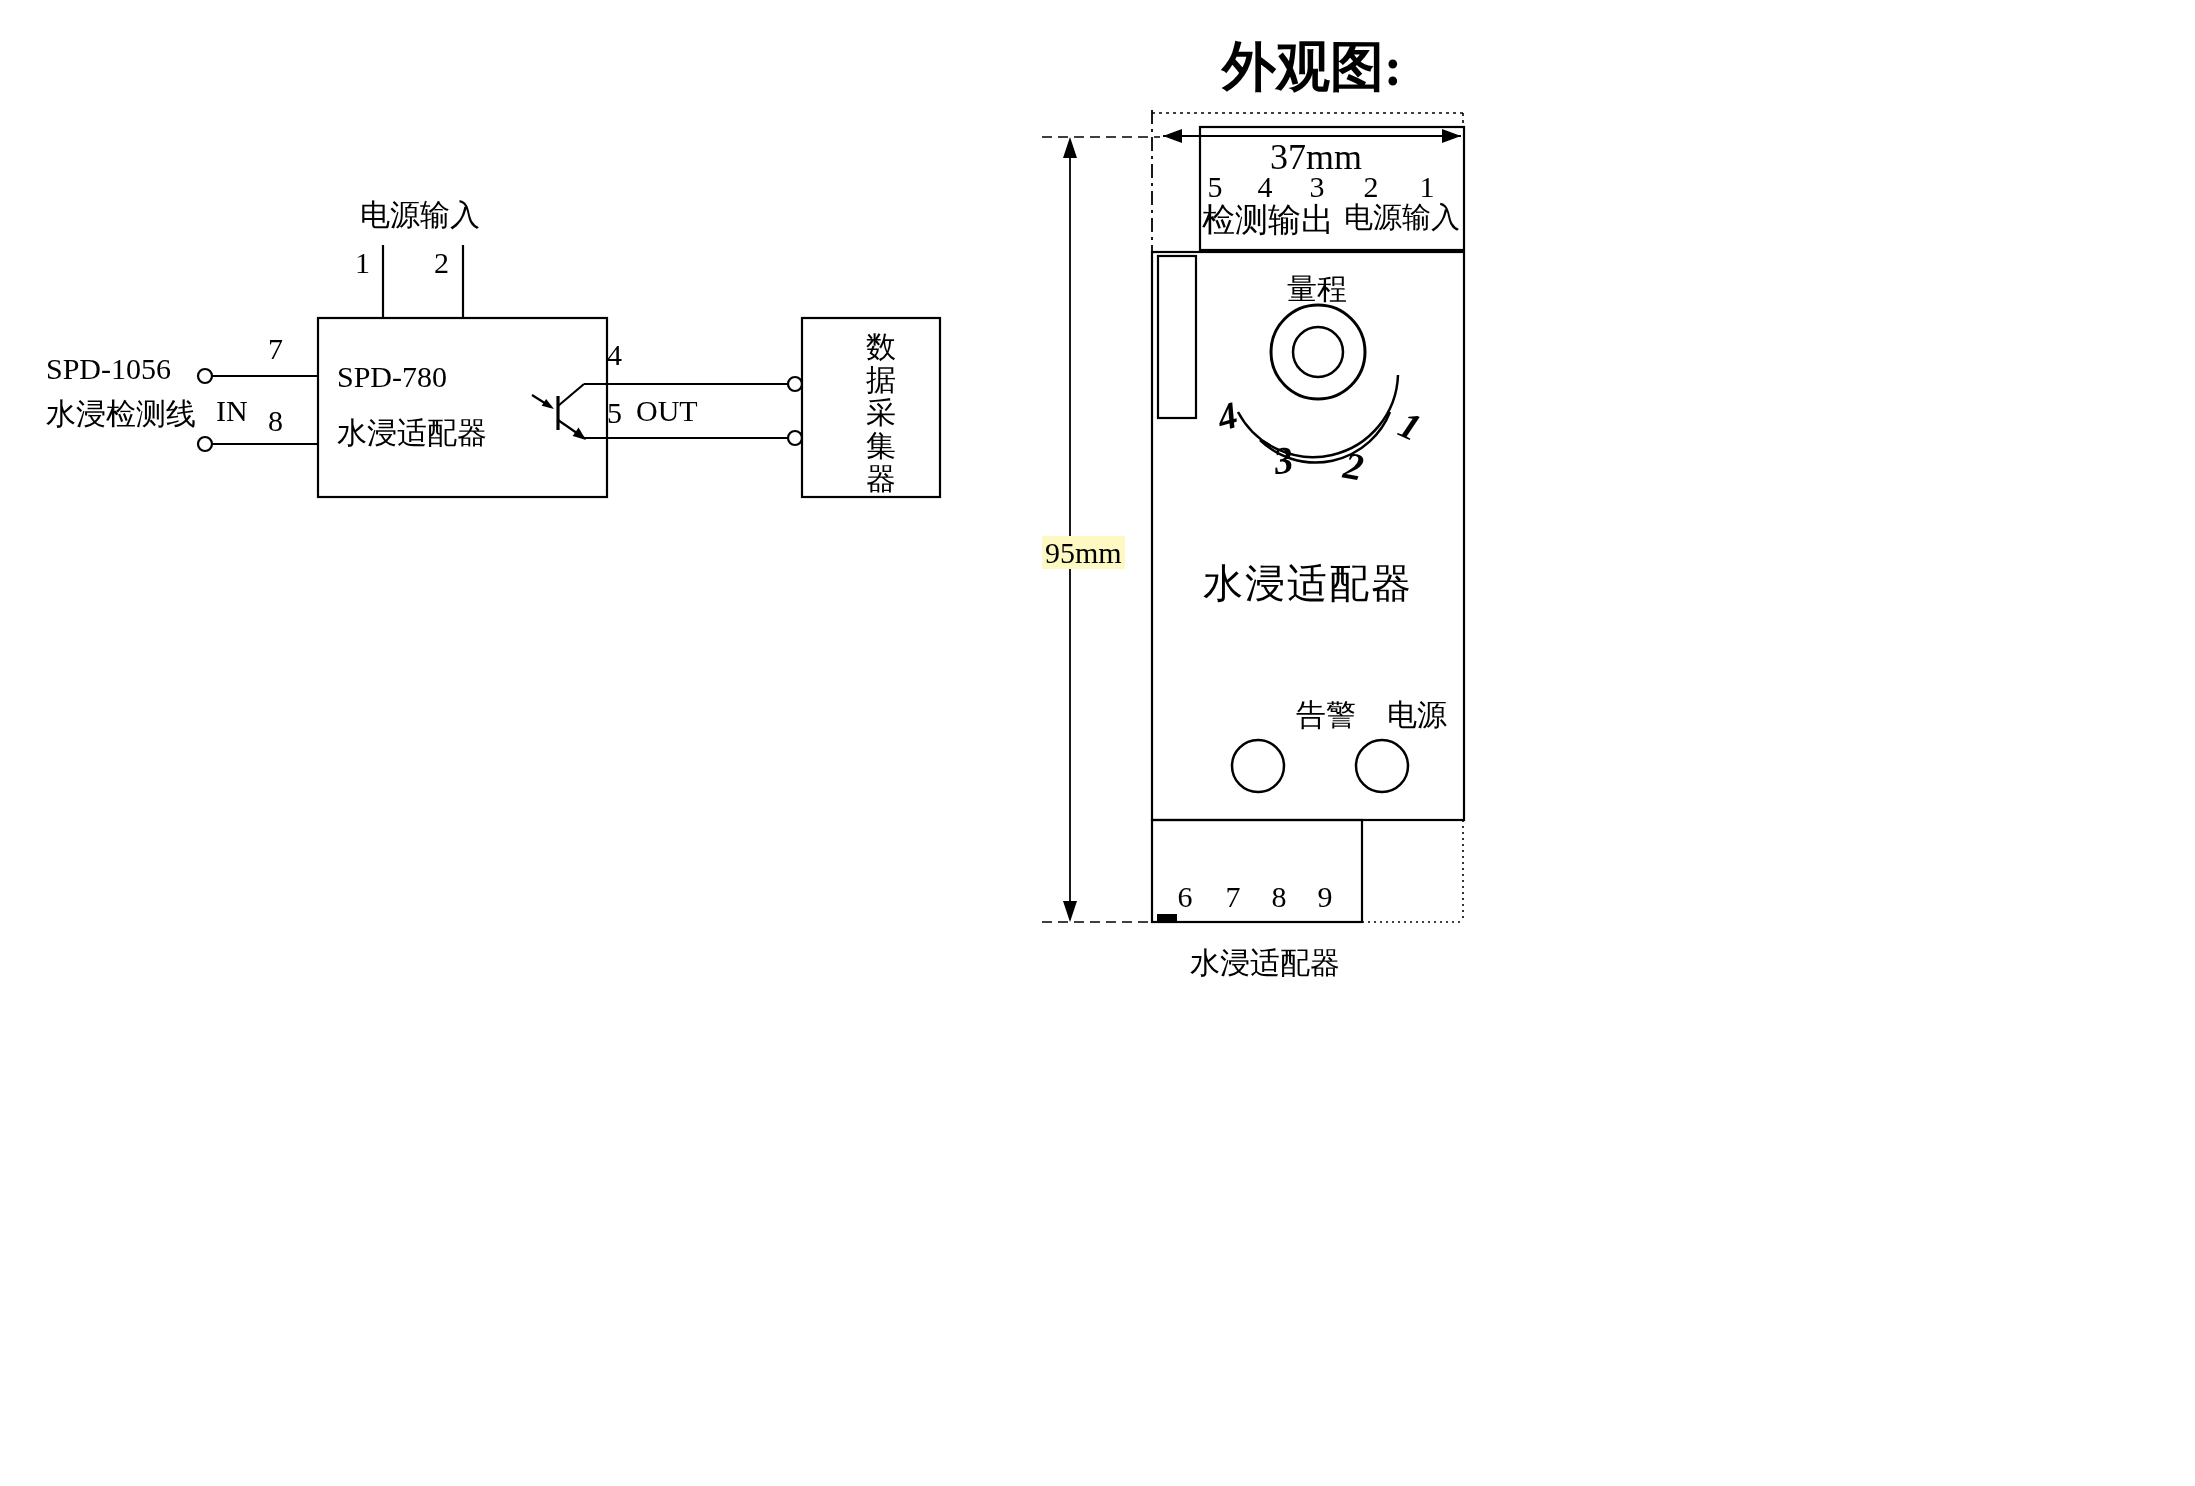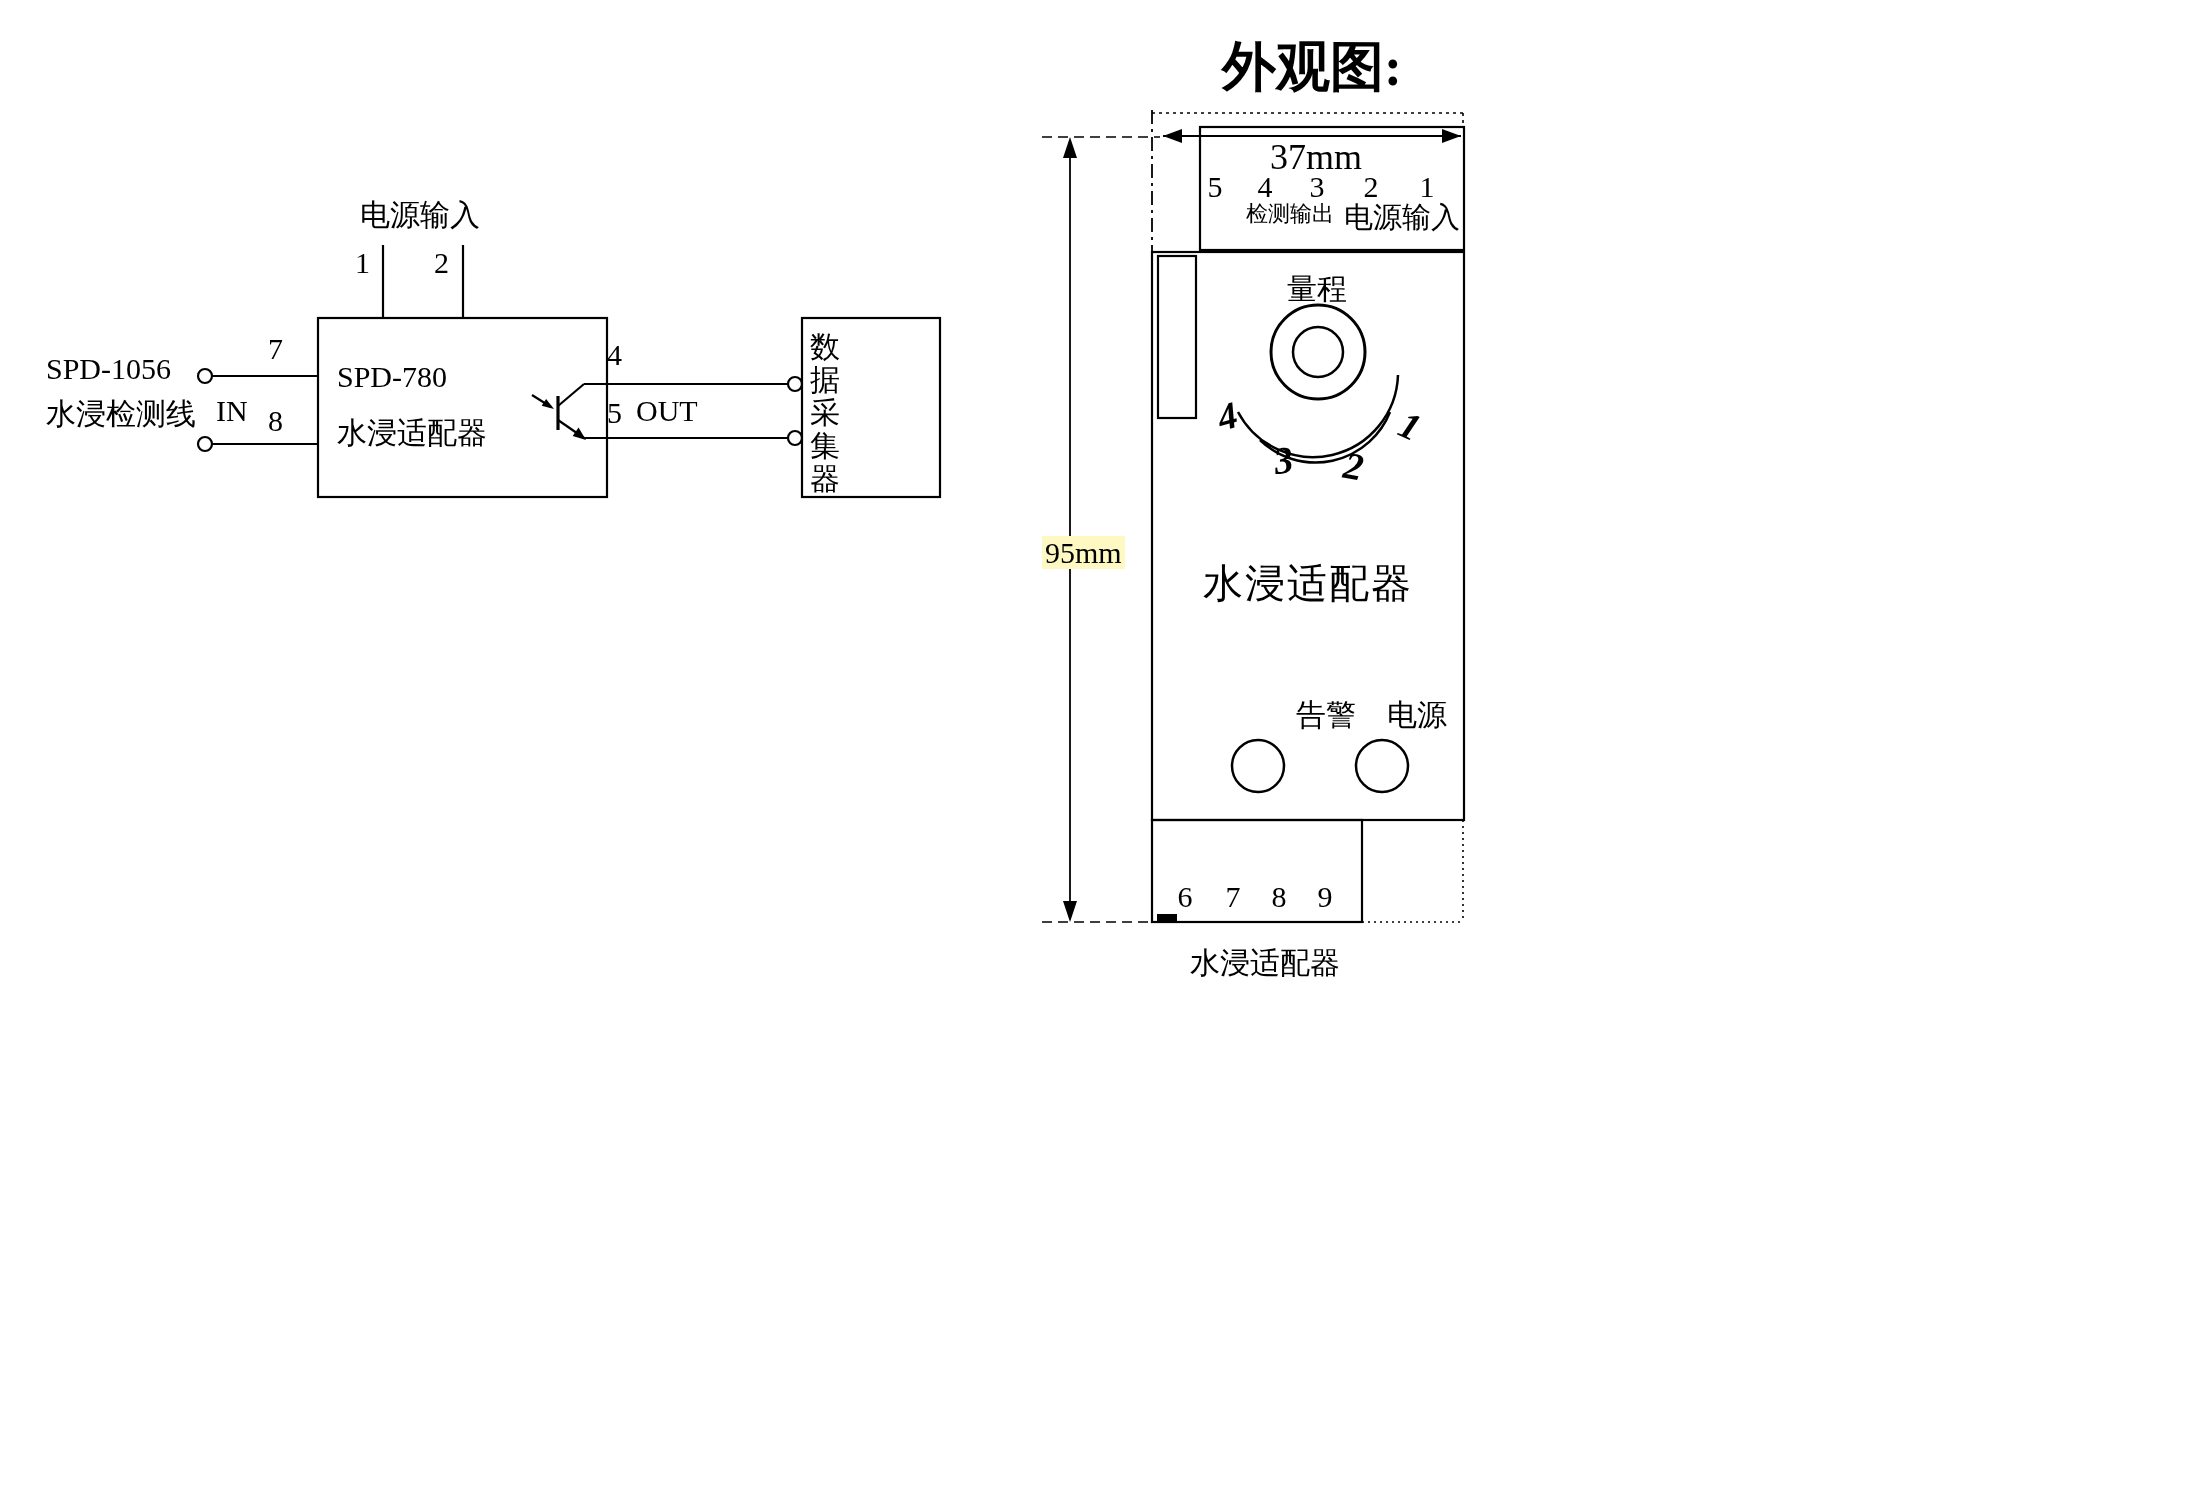--- a/index.html
+++ b/index.html
@@ -107,7 +107,7 @@
   <div class="t c" style="left:1360px;top:170px;width:22px;">2</div>
   <div class="t c" style="left:1416px;top:170px;width:22px;">1</div>
 
-  <div class="t c" style="left:1202px;top:202px;width:126px;font-size:22px;margin-left:25px;">检测输出</div>
+  <div class="t c" style="left:1202px;top:202px;width:126px;font-size:33px;">检测输出</div>
   <div class="t c" style="left:1342px;top:202px;width:120px;font-size:29px;">电源输入</div>
 
   <div class="t c" style="left:1282px;top:272px;width:70px;">量程</div>

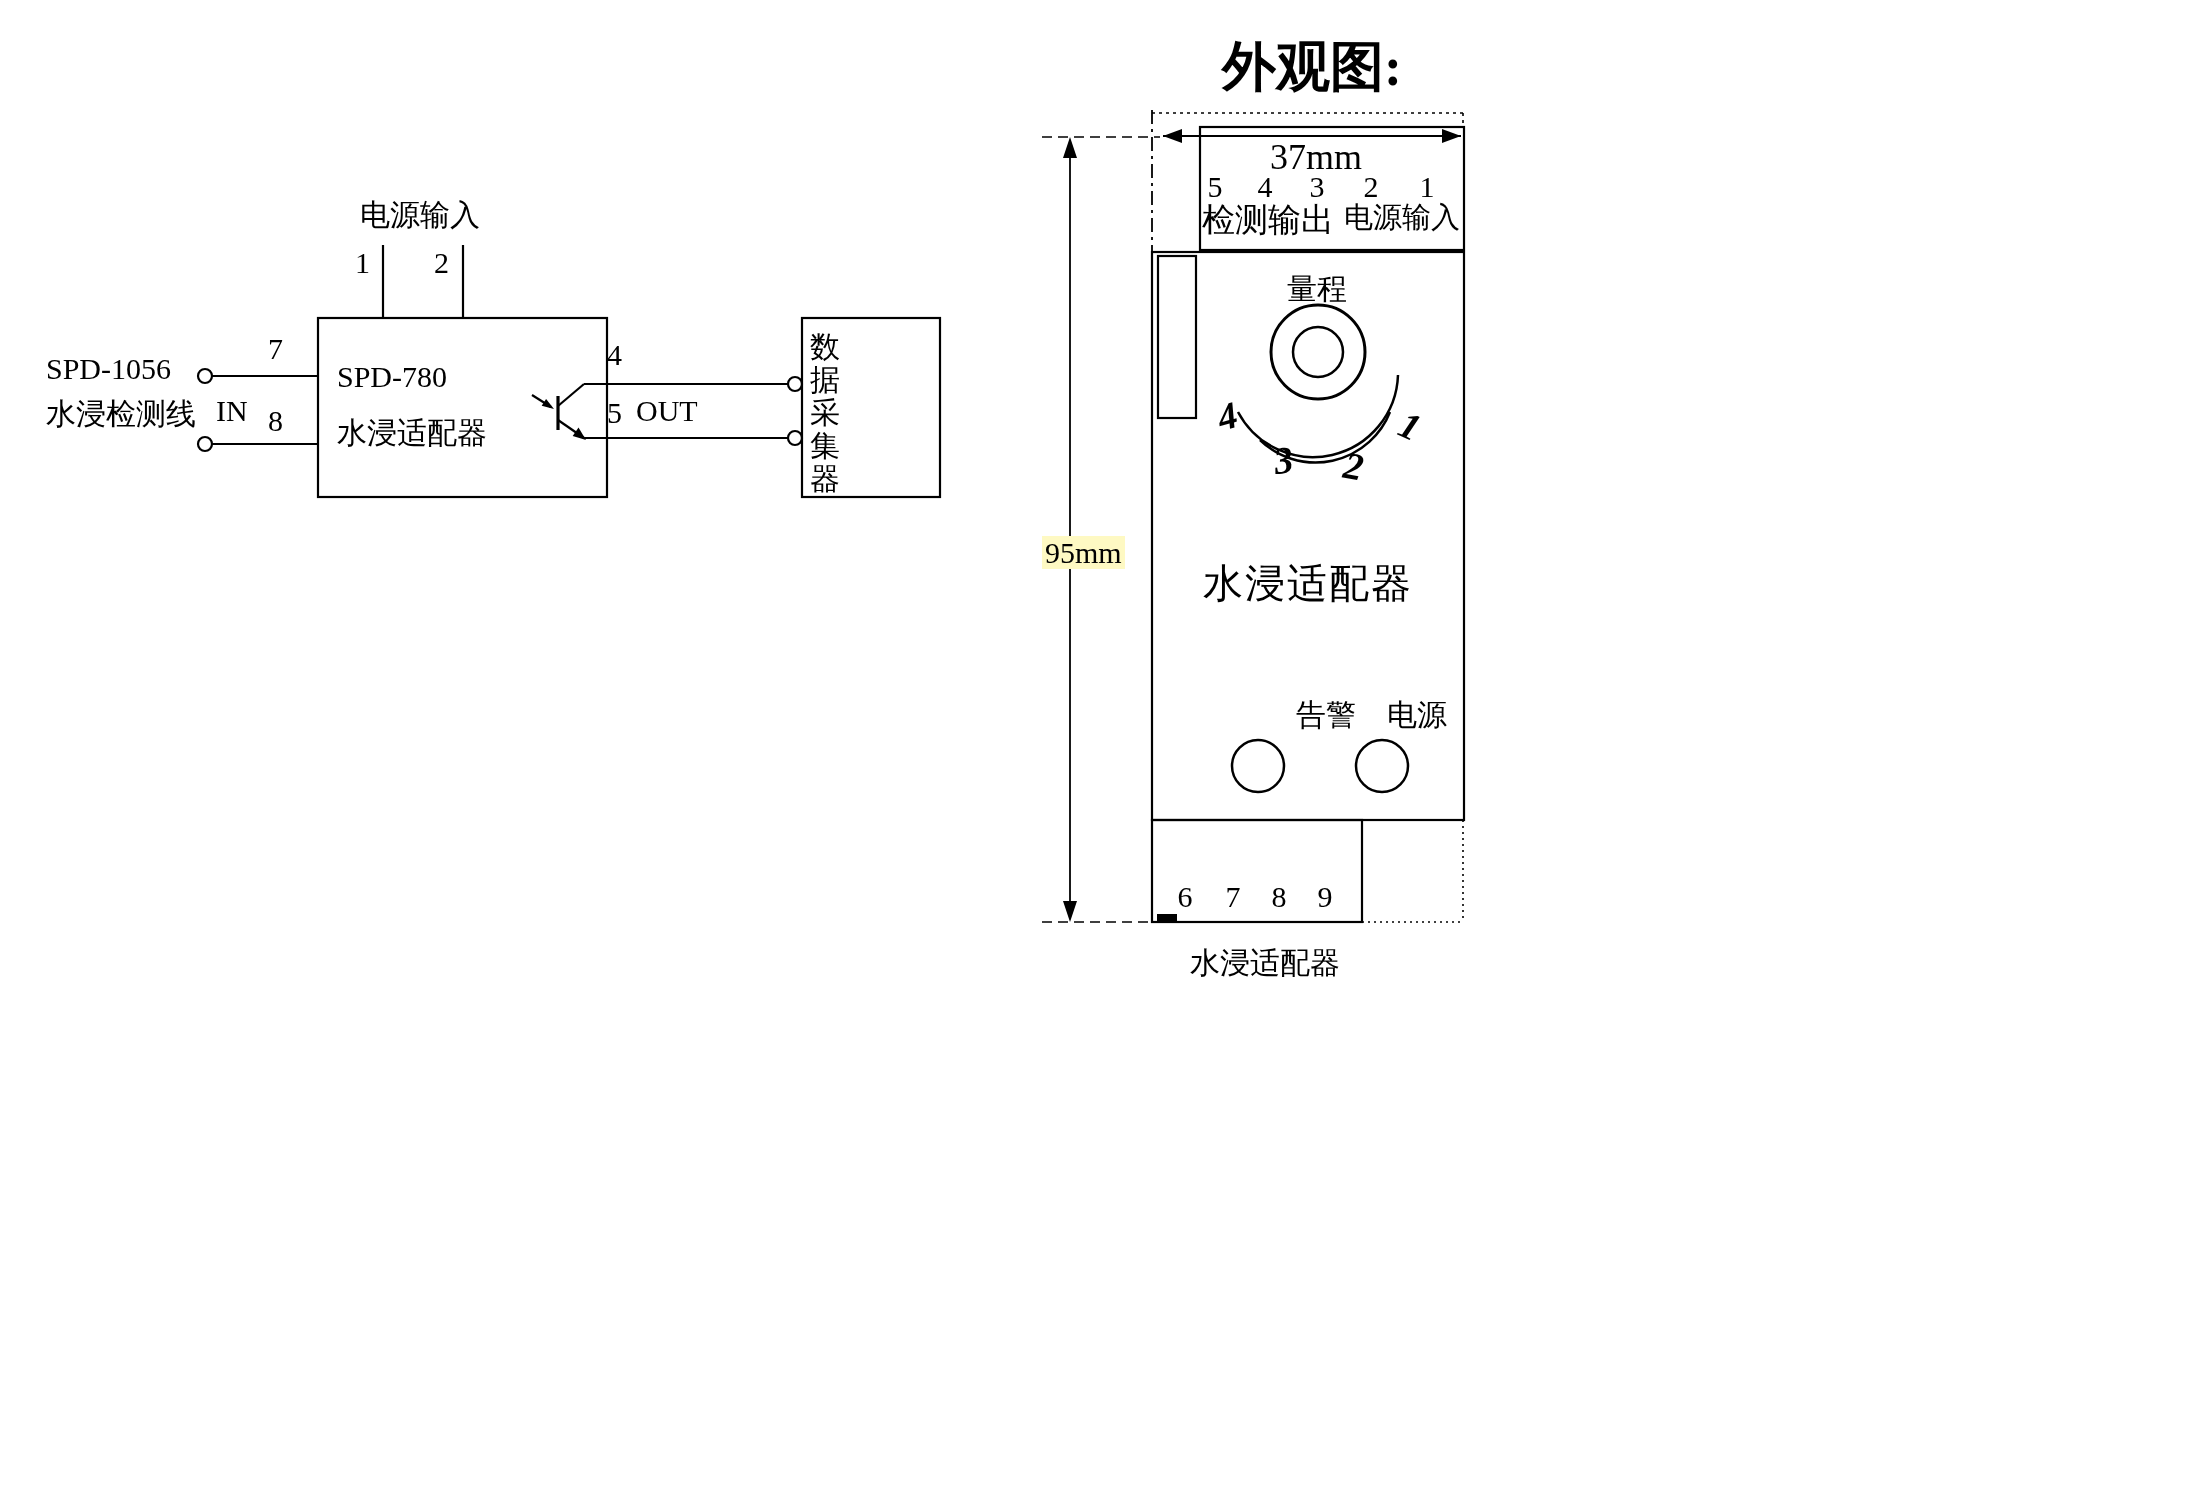--- a/index.html
+++ b/index.html
@@ -94,7 +94,7 @@
   <div class="t" style="left:607px;top:396px;">5</div>
   <div class="t" style="left:636px;top:394px;">OUT</div>
 
-  <div class="t vtext" style="left:810px;top:330px;font-family:Liberation Serif, serif;">数据采集器</div>
+  <div class="t vtext" style="left:866px;top:330px;font-family:Liberation Serif, serif;">数据采集器</div>
 
   <div class="t title" style="left:1222px;top:38px;">外观图:</div>
 

